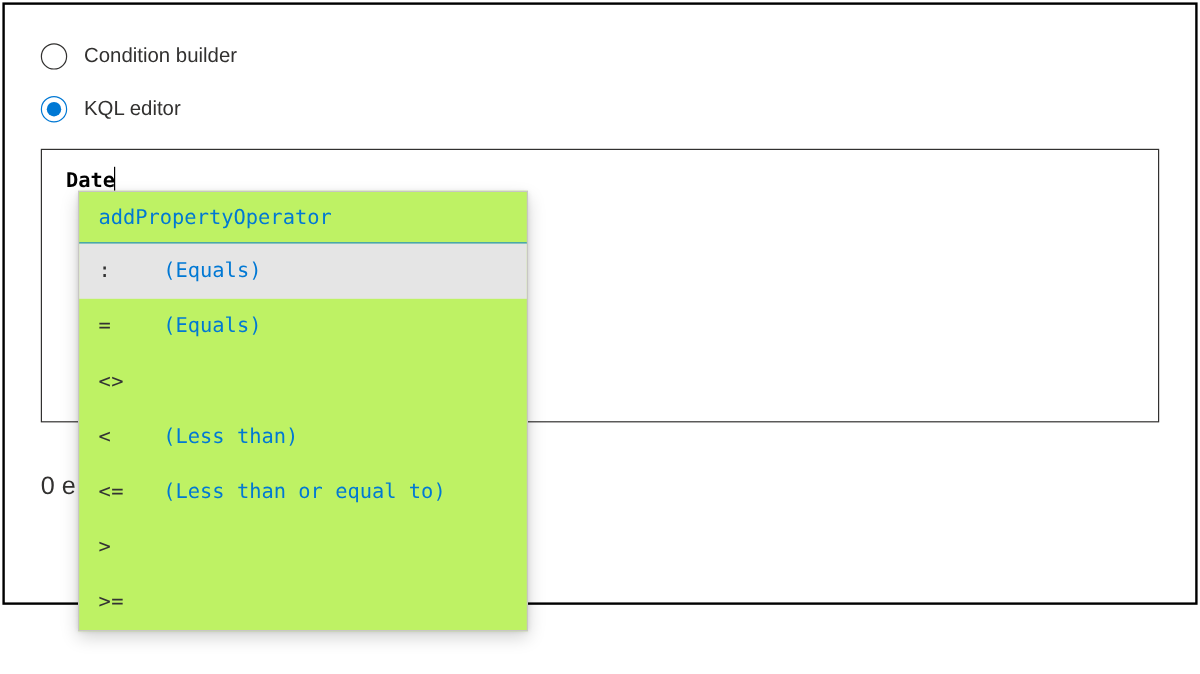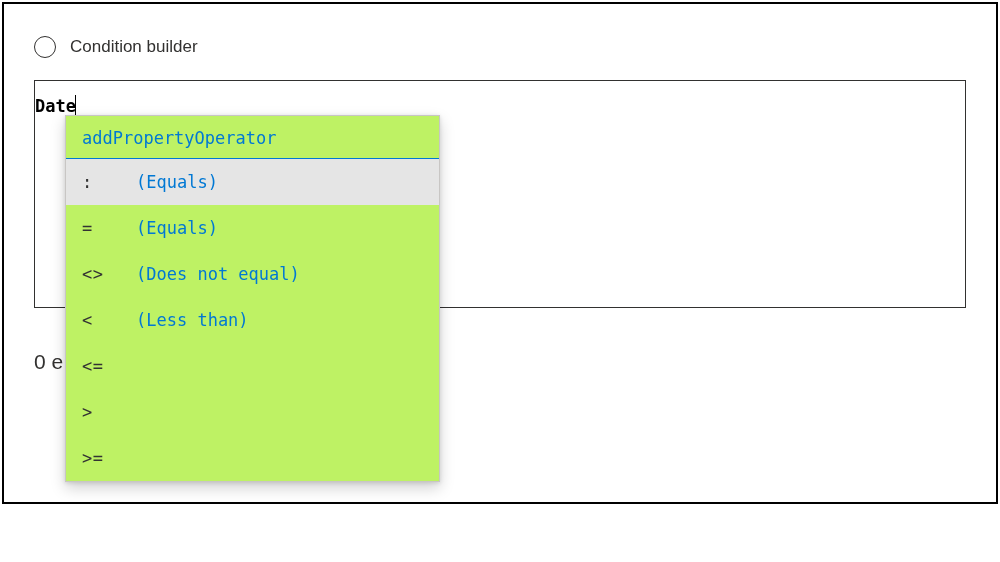--- a/index.html
+++ b/index.html
@@ -128,6 +128,12 @@
         <span class="radio-circle"></span>
         <span class="radio-label">Condition builder</span>
       </div>
+      <div class="radio-option">
+        <span class="radio-circle selected">
+            <span class="radio-dot"></span>
+          </span>
+        <span class="radio-label">KQL editor</span>
+      </div>
     </div>
 
     <div class="editor-box">

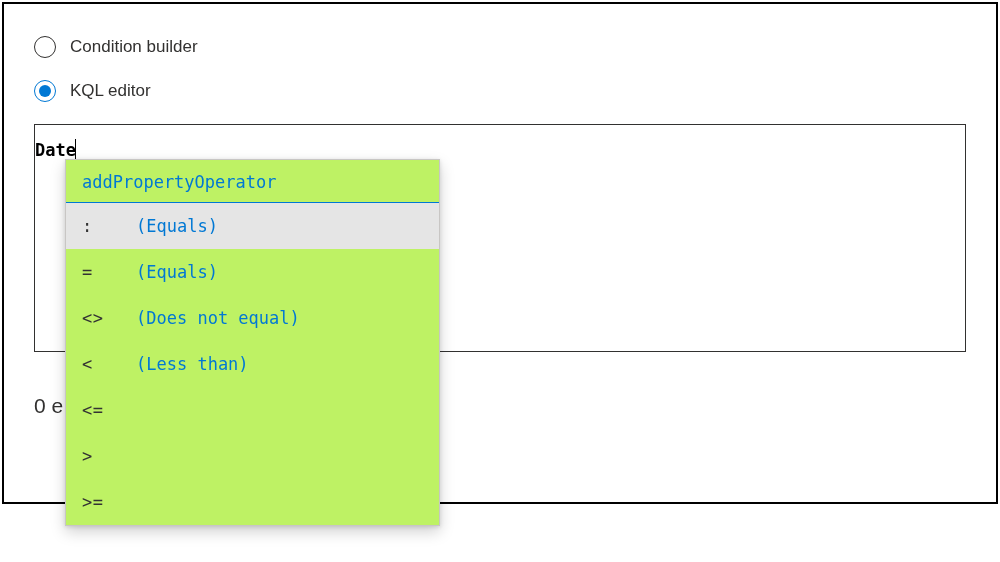--- a/index.html
+++ b/index.html
@@ -55,7 +55,7 @@
     .editor-box {
       border: 1.5px solid #323130;
       margin-top: 14px;
-      padding: 14px 12px 0 0;
+      padding: 14px 12px 0 20px;
       height: 228px;
       position: relative;
     }

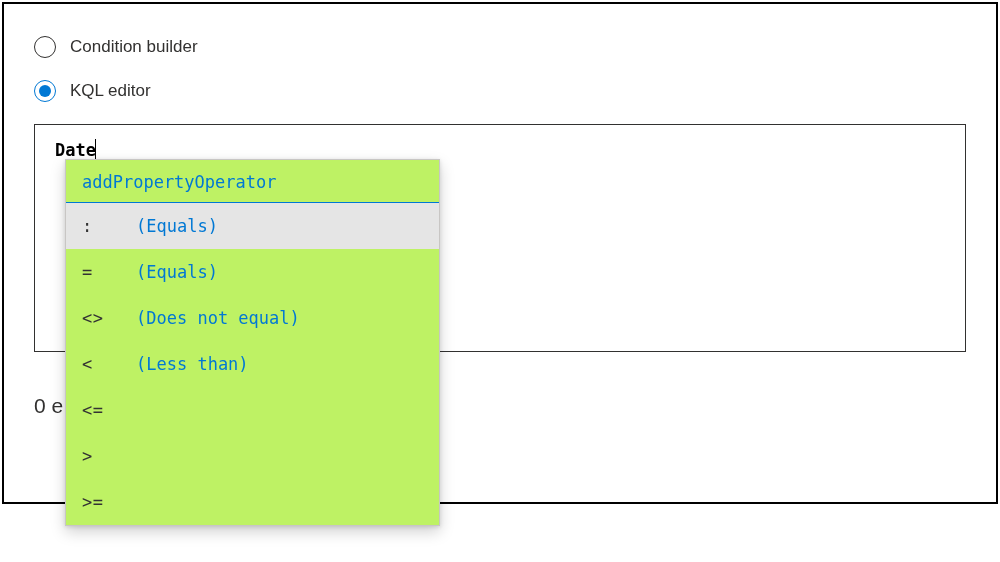--- a/index.html
+++ b/index.html
@@ -152,7 +152,6 @@
         </div>
         <div class="dropdown-item">
           <span class="dd-op">&lt;&gt;</span>
-          <span class="dd-desc">(Does not equal)</span>
         </div>
         <div class="dropdown-item">
           <span class="dd-op">&lt;</span>

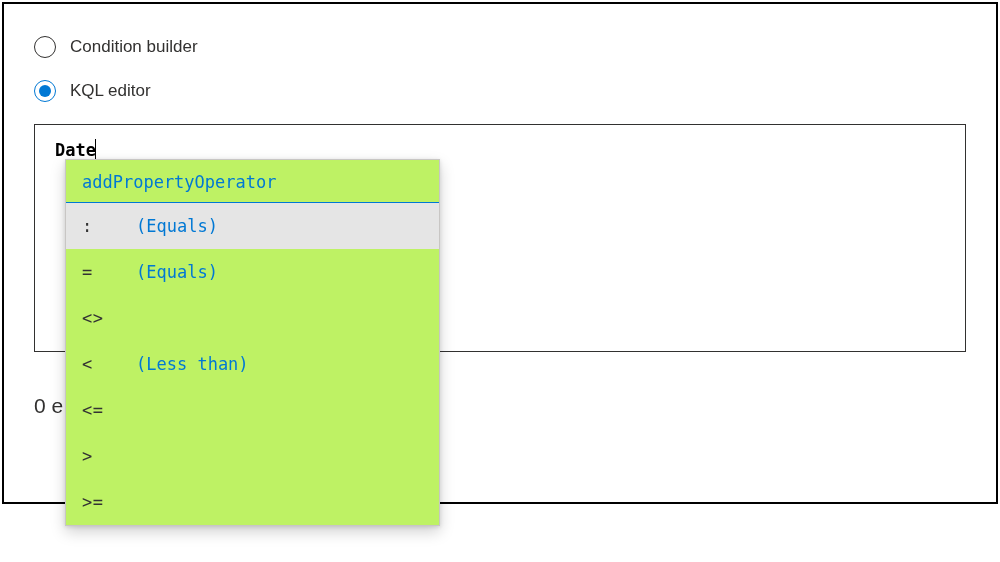--- a/index.html
+++ b/index.html
@@ -159,6 +159,7 @@
         </div>
         <div class="dropdown-item">
           <span class="dd-op">&lt;=</span>
+          <span class="dd-desc">(Less than or equal to)</span>
         </div>
         <div class="dropdown-item">
           <span class="dd-op">&gt;</span>

